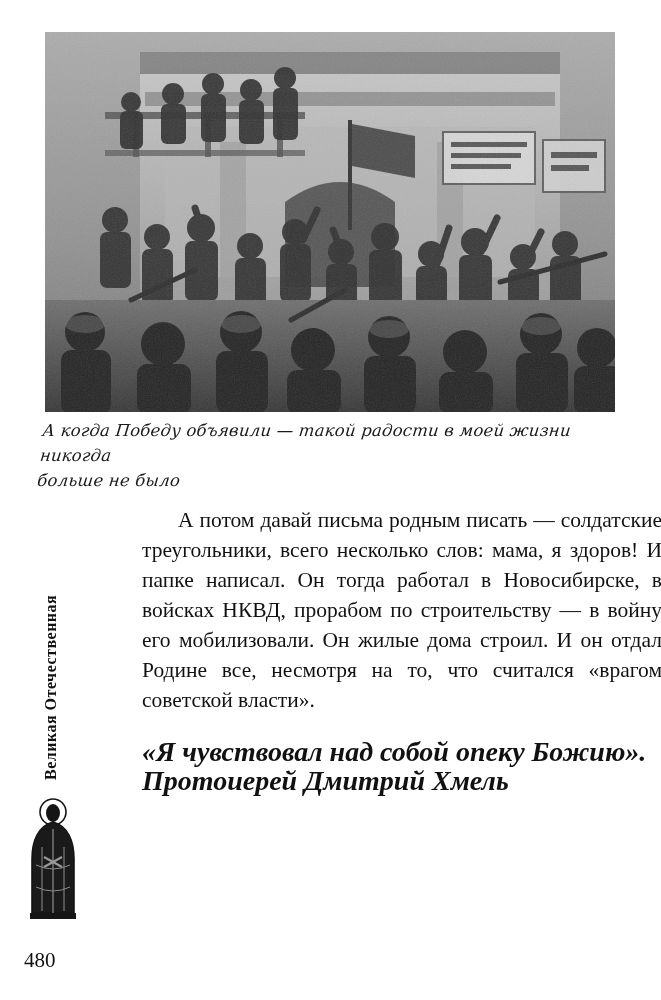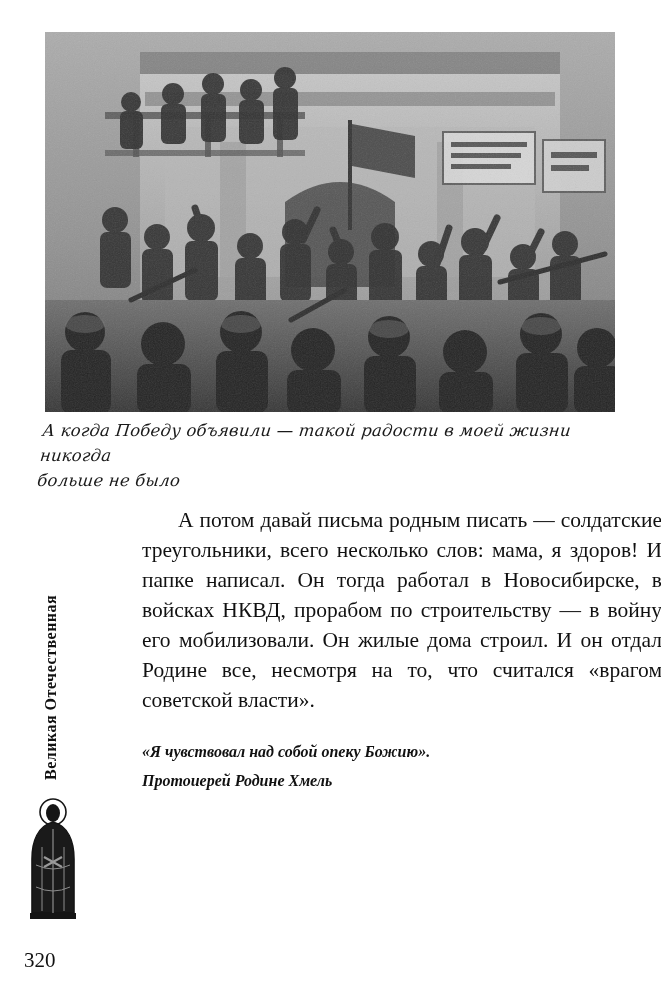--- a/index.html
+++ b/index.html
@@ -118,7 +118,7 @@
     font-family: "Liberation Serif", serif;
     font-weight: bold;
     font-style: italic;
-    font-size: 16px;
+    font-size: 28px;
     line-height: 29px;
     color: #111;
     text-indent: 0;

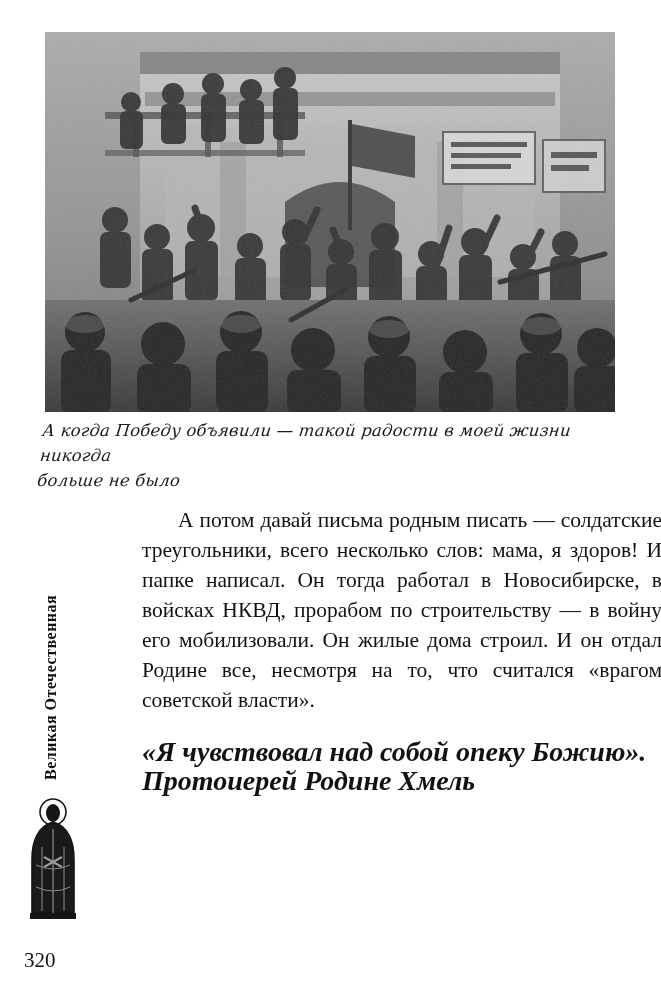--- a/index.html
+++ b/index.html
@@ -324,7 +324,7 @@
 
     <h2 class="subhead">
       <span>«Я чувствовал над собой опеку Божию».</span>
-      <span class="l2">Протоиерей Родине Хмель</span>
+      <span class="l2">Протоиерей Дмитрий Хмель</span>
     </h2>
 
   </div>

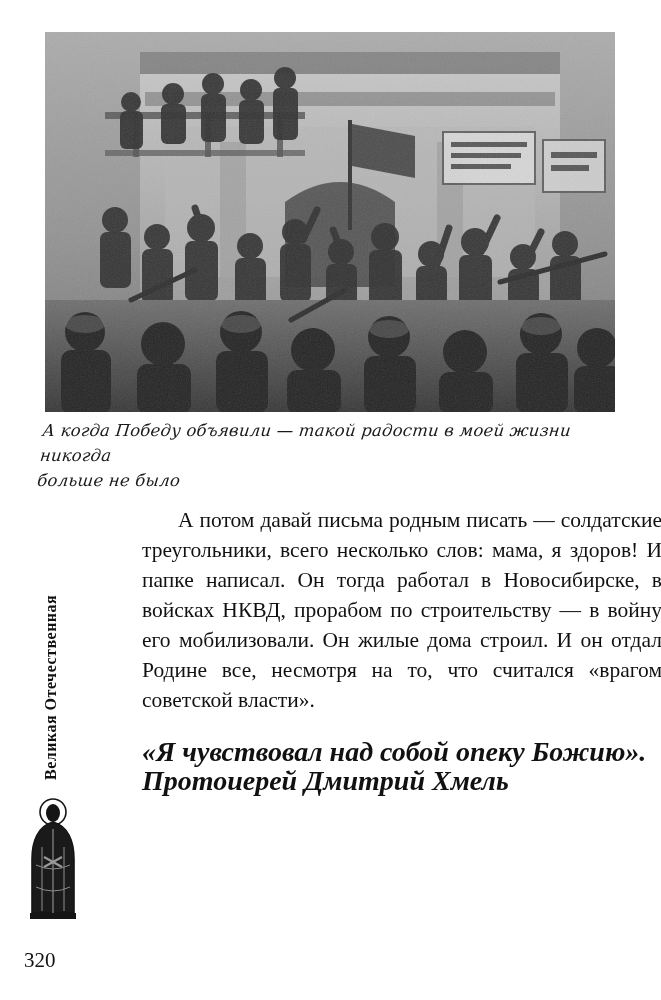--- a/index.html
+++ b/index.html
@@ -317,7 +317,7 @@
     </svg>
   </div>
 
-  <div class="folio">320</div>
+  <div class="folio">480</div>
 
   <div class="column">
     <p class="body">А потом давай письма родным писать — солдатские треугольники, всего несколько слов: мама, я здоров! И папке написал. Он тогда работал в Новосибирске, в войсках НКВД, прорабом по строительству — в войну его мобилизовали. Он жилые дома строил. И он отдал Родине все, несмотря на то, что считался «врагом советской власти».</p>

